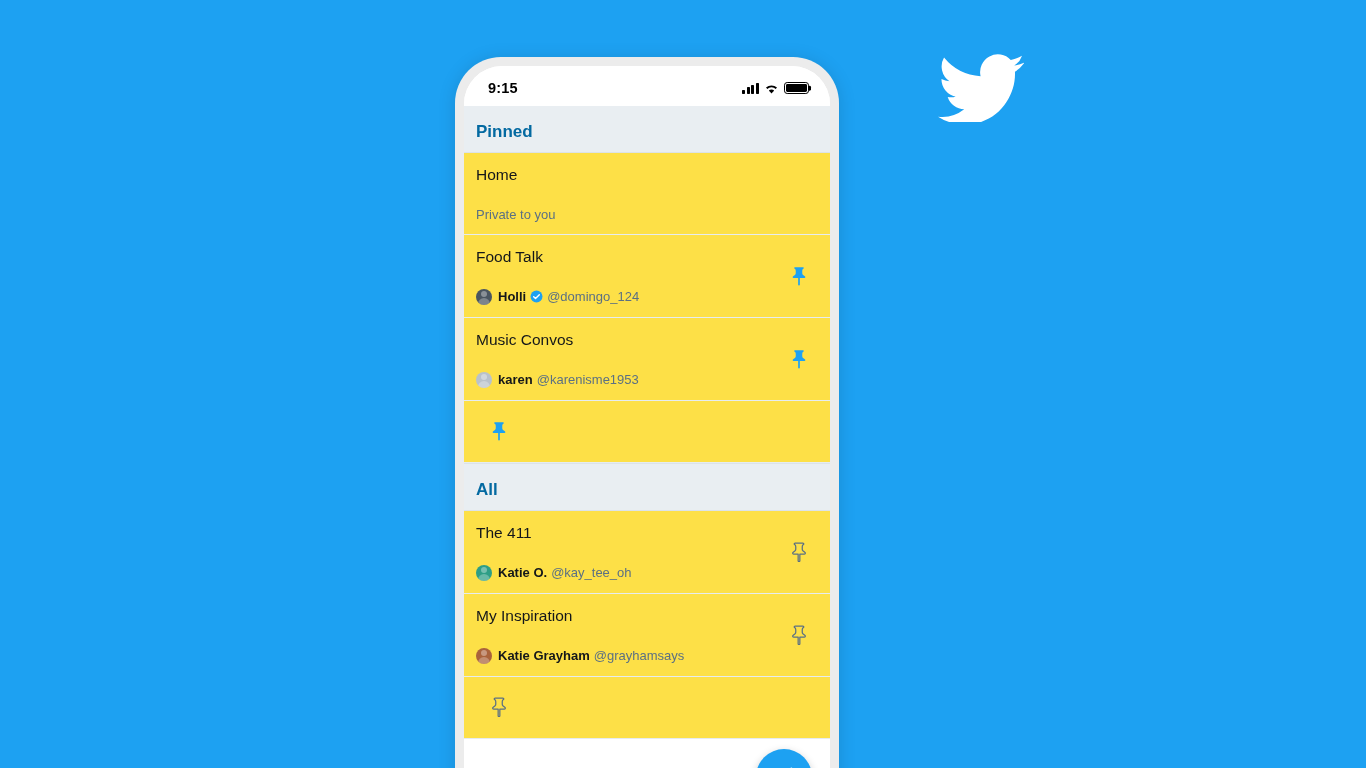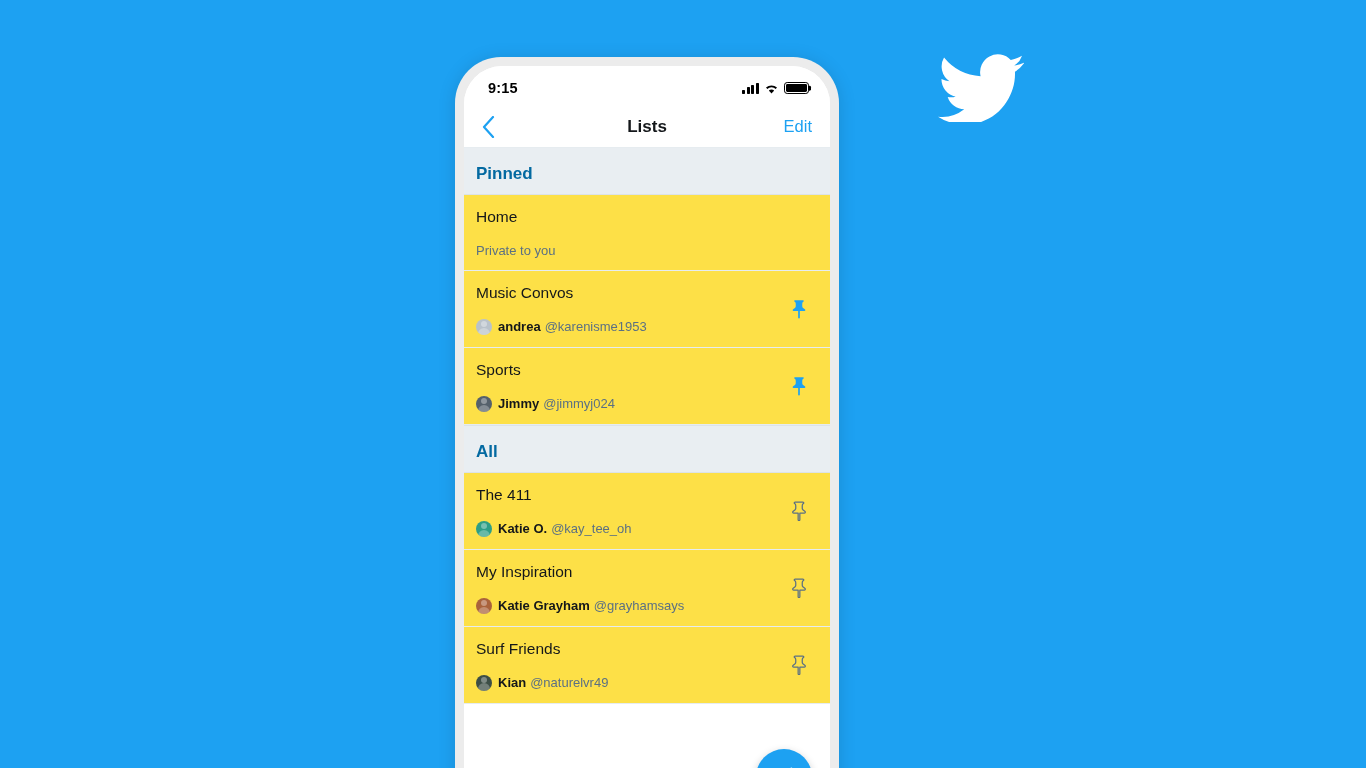--- a/index.html
+++ b/index.html
@@ -273,15 +273,6 @@
       </div>
     </div>
 
-    <div class="nav-bar">
-      <div class="nav-back">
-        <svg width="13" height="22" viewBox="0 0 13 22" xmlns="http://www.w3.org/2000/svg">
-          <path d="M11 1 2 11l9 10" fill="none" stroke="#1DA1F2" stroke-width="2.2" stroke-linecap="round" stroke-linejoin="round"></path>
-        </svg>
-      </div>
-      <div class="nav-title">Lists</div>
-      <div class="nav-edit">Edit</div>
-    </div>
 
     <div class="list-body" id="listBody">
         <div class="section-header first">Pinned</div>

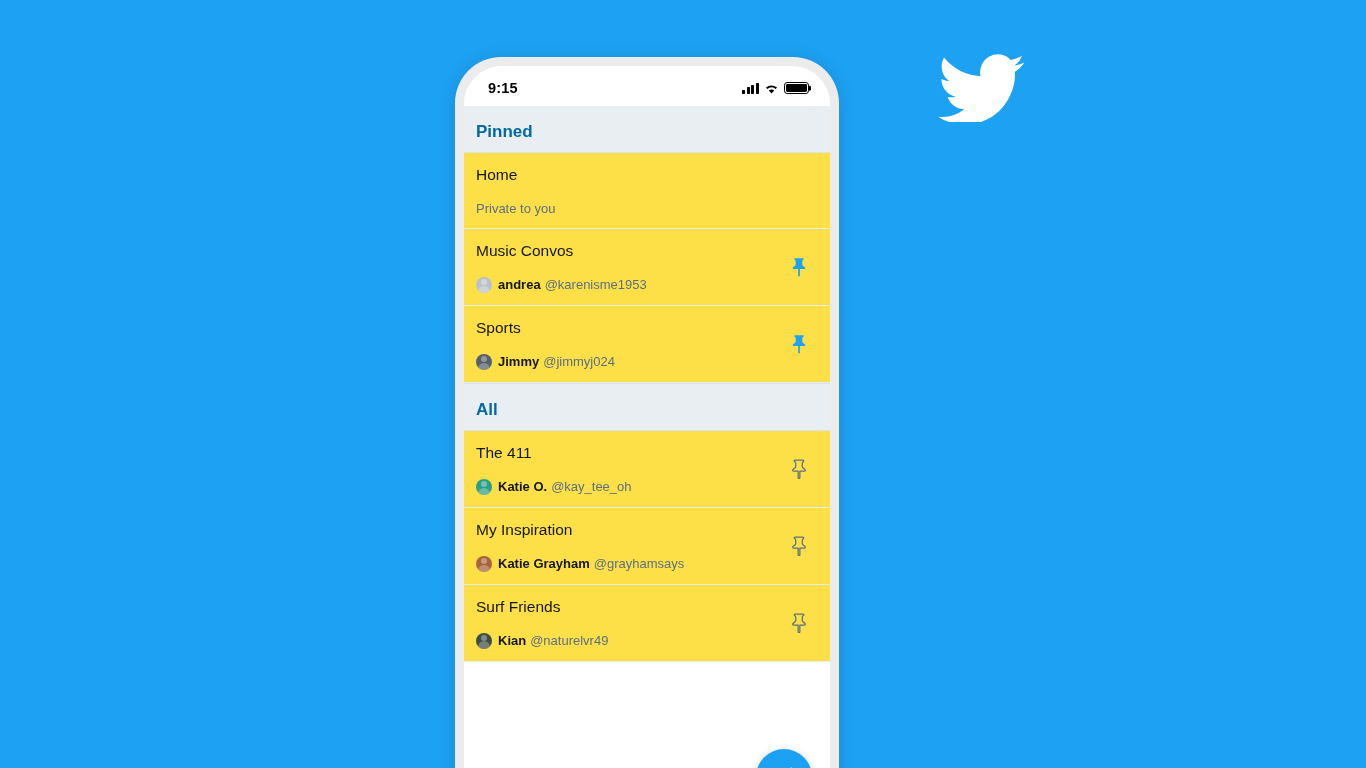--- a/index.html
+++ b/index.html
@@ -167,7 +167,7 @@
     white-space: nowrap;
   }
   .row-sub {
-    margin-top: 15px;
+    margin-top: 21px;
     font-size: 13px;
     color: #5B7083;
     display: flex;

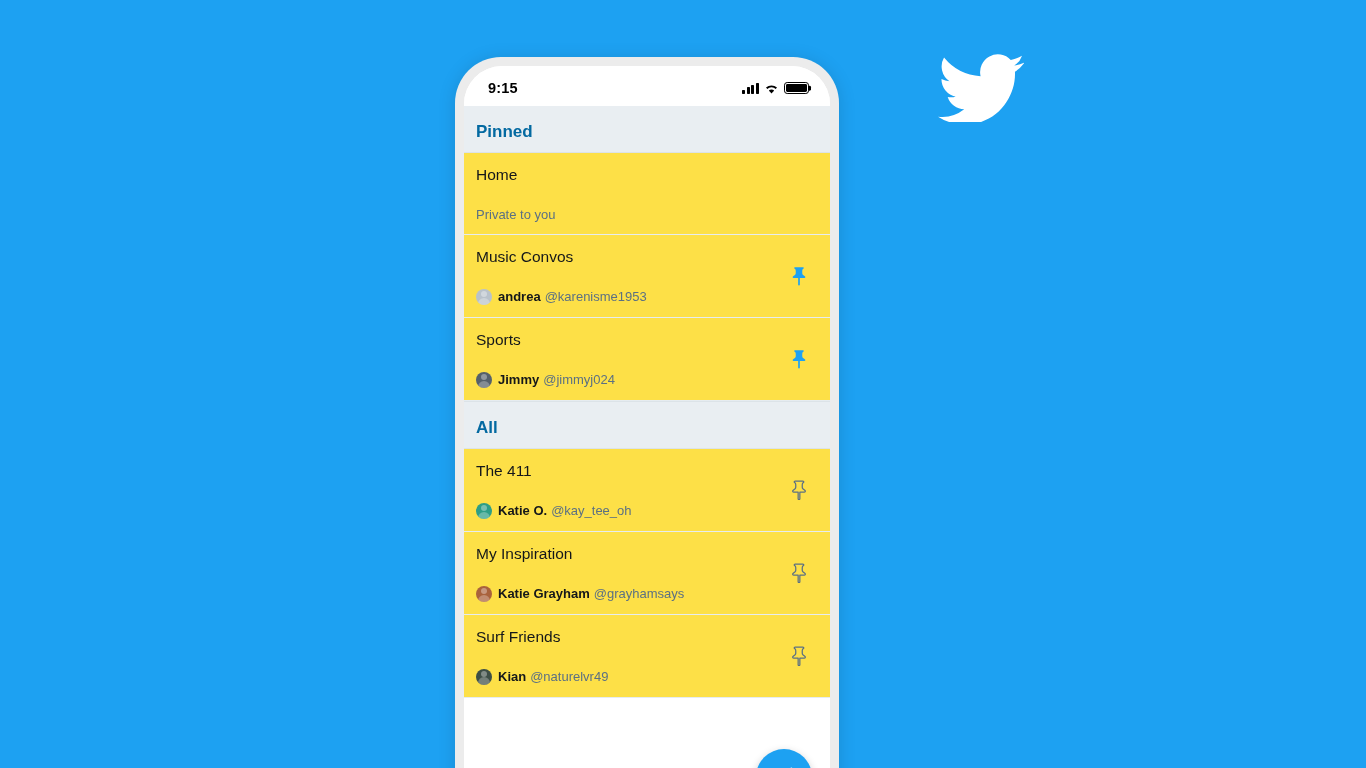--- a/index.html
+++ b/index.html
@@ -289,6 +289,31 @@
         <div class="list-row">
           <div class="row-main">
             <div class="row-title">
+              <span>Food Talk</span>
+            </div>
+            <div class="row-sub">
+              <span class="avatar" style="background: rgb(74, 85, 96);"></span>
+              <span class="owner-name">
+                <span>Holli</span>
+              </span>
+              <span class="verified">
+                <svg width="13" height="13" viewBox="0 0 24 24">
+                  <circle cx="12" cy="12" r="11" fill="#1DA1F2"></circle>
+                  <path d="M6.8 12.3l3.4 3.4 7-7" fill="none" stroke="#fff" stroke-width="2.6" stroke-linecap="round" stroke-linejoin="round"></path>
+                </svg>
+              </span>
+              <span>@domingo_124</span>
+            </div>
+          </div>
+          <div class="pin-btn">
+            <svg width="18" height="20" viewBox="0 0 18 20">
+              <path d="M5.1 1.2h7.8c.55 0 .95.45.85.95-.1.5-.75.7-1.05 1.05-.35.45-.45 1-.45 1.7v2.4c0 .75.3 1.2.85 1.6l1.4 1c.55.4.85.8.85 1.35 0 .5-.4.85-.95.85H9.85v6.6c0 .45-.35.85-.85.85s-.85-.4-.85-.85v-6.6H3.6c-.55 0-.95-.35-.95-.85 0-.55.3-.95.85-1.35l1.4-1c.55-.4.85-.85.85-1.6V4.9c0-.7-.1-1.25-.45-1.7-.3-.35-.95-.55-1.05-1.05-.1-.5.3-.95.85-.95Z" fill="#1DA1F2"></path>
+            </svg>
+          </div>
+        </div>
+        <div class="list-row">
+          <div class="row-main">
+            <div class="row-title">
               <span>Music Convos</span>
             </div>
             <div class="row-sub">

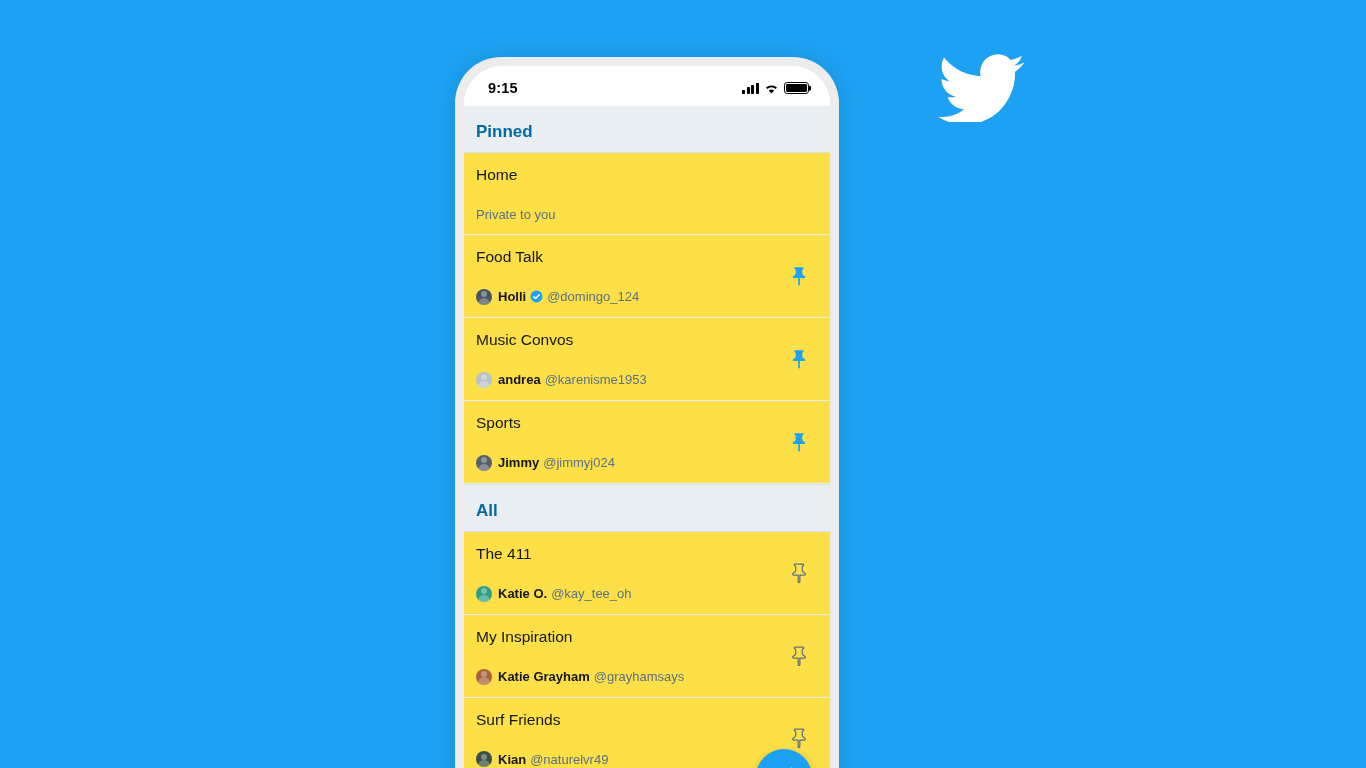--- a/index.html
+++ b/index.html
@@ -319,7 +319,7 @@
             <div class="row-sub">
               <span class="avatar" style="background: rgb(185, 194, 203);"></span>
               <span class="owner-name">
-                <span>andrea</span>
+                <span>karen</span>
               </span>
               <span>@karenisme1953</span>
             </div>

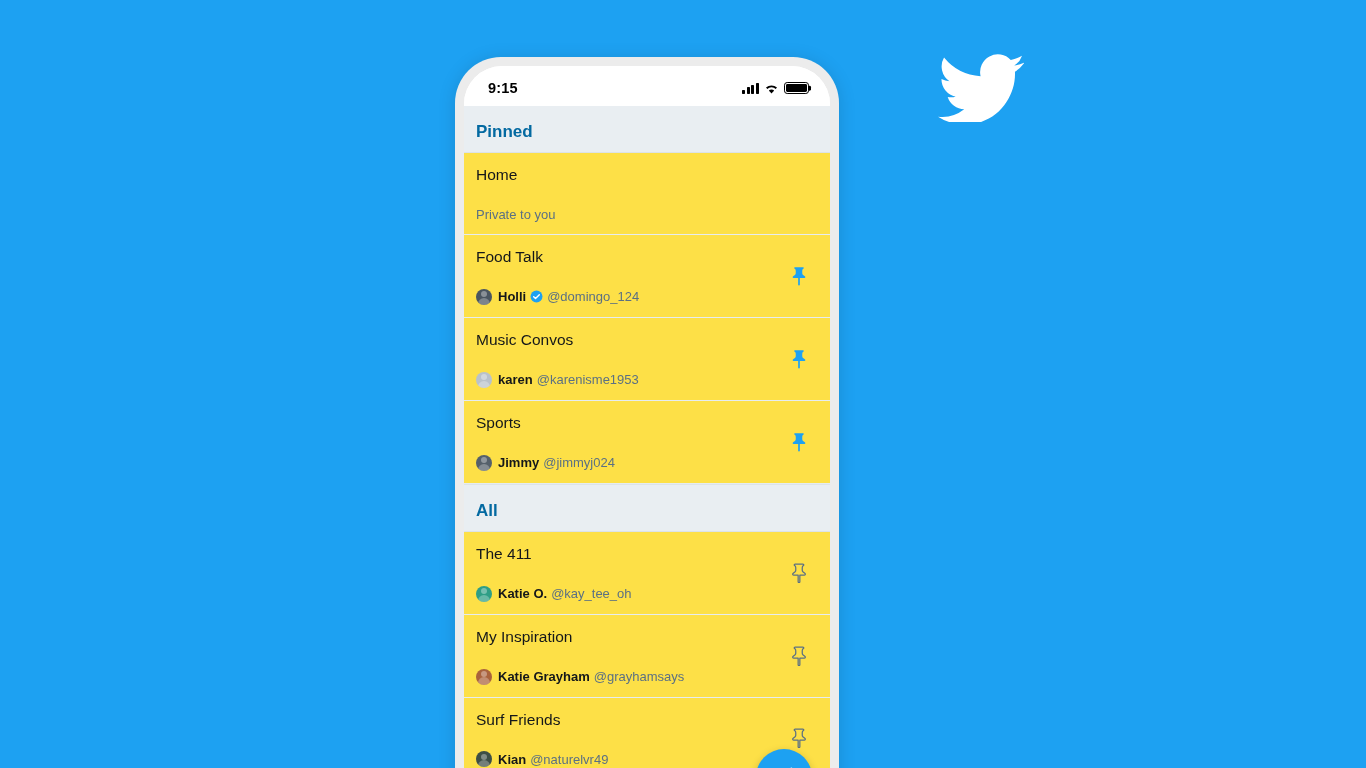--- a/index.html
+++ b/index.html
@@ -331,18 +331,6 @@
           </div>
         </div>
         <div class="list-row">
-          <div class="row-main">
-            <div class="row-title">
-              <span>Sports</span>
-            </div>
-            <div class="row-sub">
-              <span class="avatar" style="background: rgb(85, 96, 107);"></span>
-              <span class="owner-name">
-                <span>Jimmy</span>
-              </span>
-              <span>@jimmyj024</span>
-            </div>
-          </div>
           <div class="pin-btn">
             <svg width="18" height="20" viewBox="0 0 18 20">
               <path d="M5.1 1.2h7.8c.55 0 .95.45.85.95-.1.5-.75.7-1.05 1.05-.35.45-.45 1-.45 1.7v2.4c0 .75.3 1.2.85 1.6l1.4 1c.55.4.85.8.85 1.35 0 .5-.4.85-.95.85H9.85v6.6c0 .45-.35.85-.85.85s-.85-.4-.85-.85v-6.6H3.6c-.55 0-.95-.35-.95-.85 0-.55.3-.95.85-1.35l1.4-1c.55-.4.85-.85.85-1.6V4.9c0-.7-.1-1.25-.45-1.7-.3-.35-.95-.55-1.05-1.05-.1-.5.3-.95.85-.95Z" fill="#1DA1F2"></path>

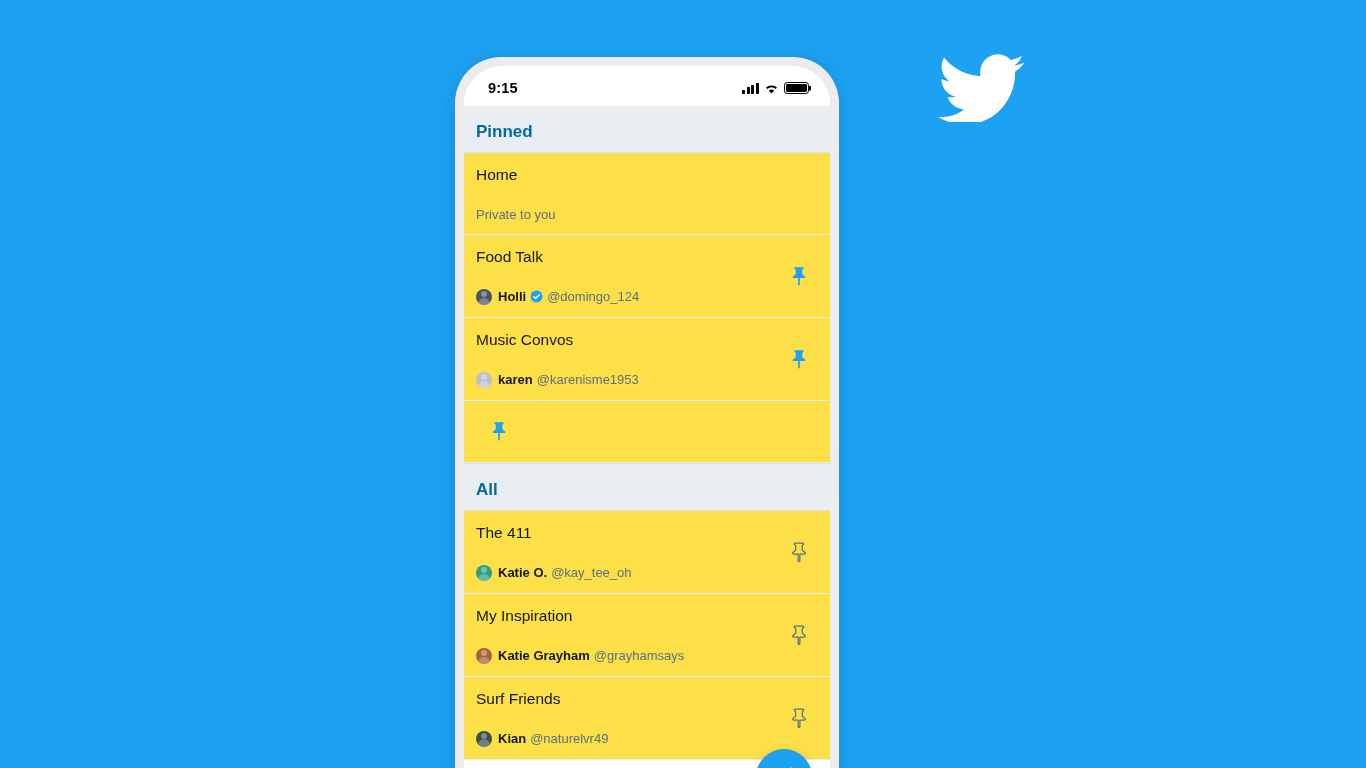--- a/index.html
+++ b/index.html
@@ -377,18 +377,6 @@
           </div>
         </div>
         <div class="list-row">
-          <div class="row-main">
-            <div class="row-title">
-              <span>Surf Friends</span>
-            </div>
-            <div class="row-sub">
-              <span class="avatar" style="background: rgb(61, 78, 70);"></span>
-              <span class="owner-name">
-                <span>Kian</span>
-              </span>
-              <span>@naturelvr49</span>
-            </div>
-          </div>
           <div class="pin-btn">
             <svg width="18" height="20" viewBox="0 0 18 20">
               <path d="M5.1 1.2h7.8c.55 0 .95.45.85.95-.1.5-.75.7-1.05 1.05-.35.45-.45 1-.45 1.7v2.4c0 .75.3 1.2.85 1.6l1.4 1c.55.4.85.8.85 1.35 0 .5-.4.85-.95.85H9.85v6.6c0 .45-.35.85-.85.85s-.85-.4-.85-.85v-6.6H3.6c-.55 0-.95-.35-.95-.85 0-.55.3-.95.85-1.35l1.4-1c.55-.4.85-.85.85-1.6V4.9c0-.7-.1-1.25-.45-1.7-.3-.35-.95-.55-1.05-1.05-.1-.5.3-.95.85-.95Z" fill="none" stroke="#5B7083" stroke-width="1.25" stroke-linejoin="round"></path>

